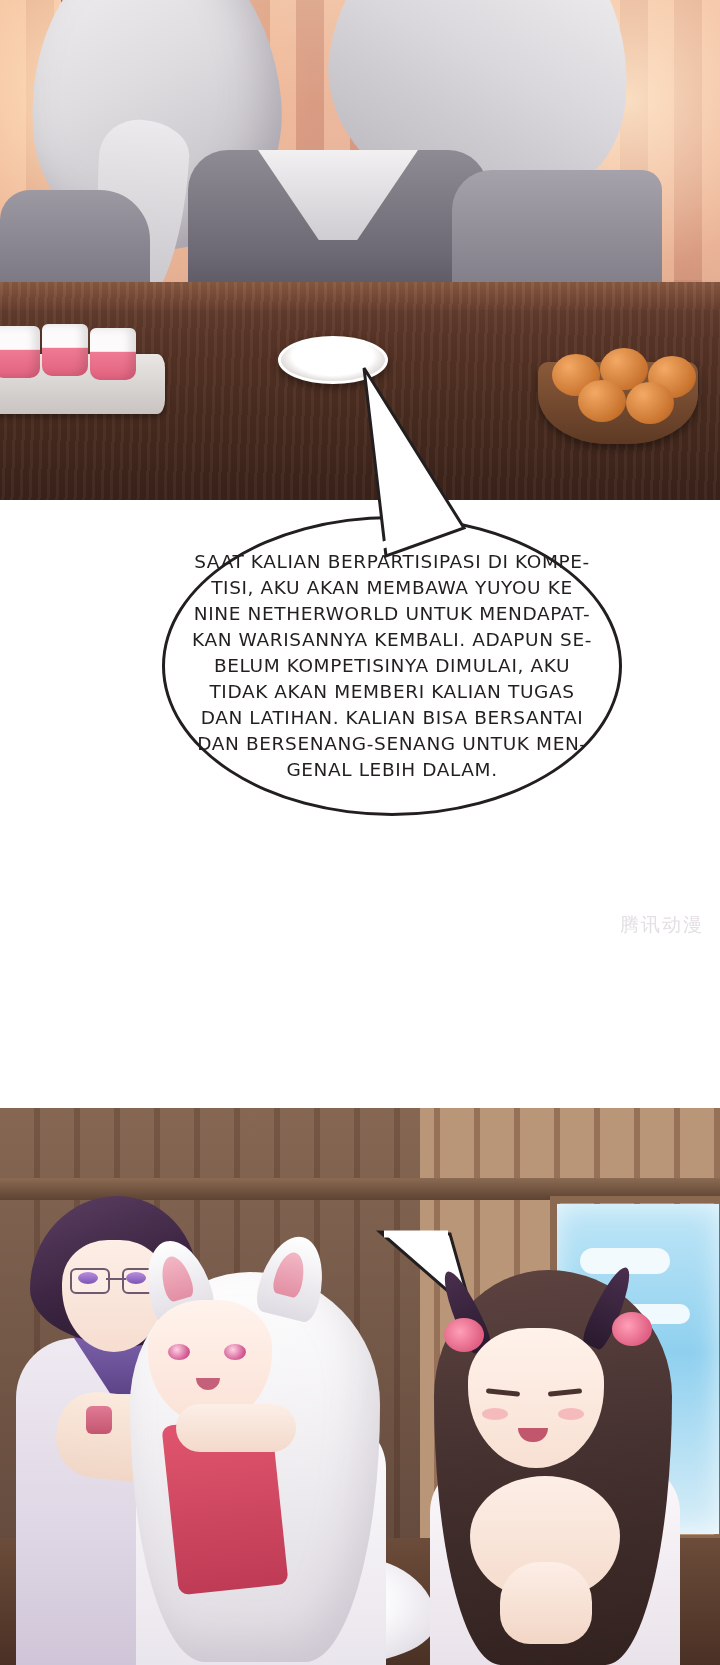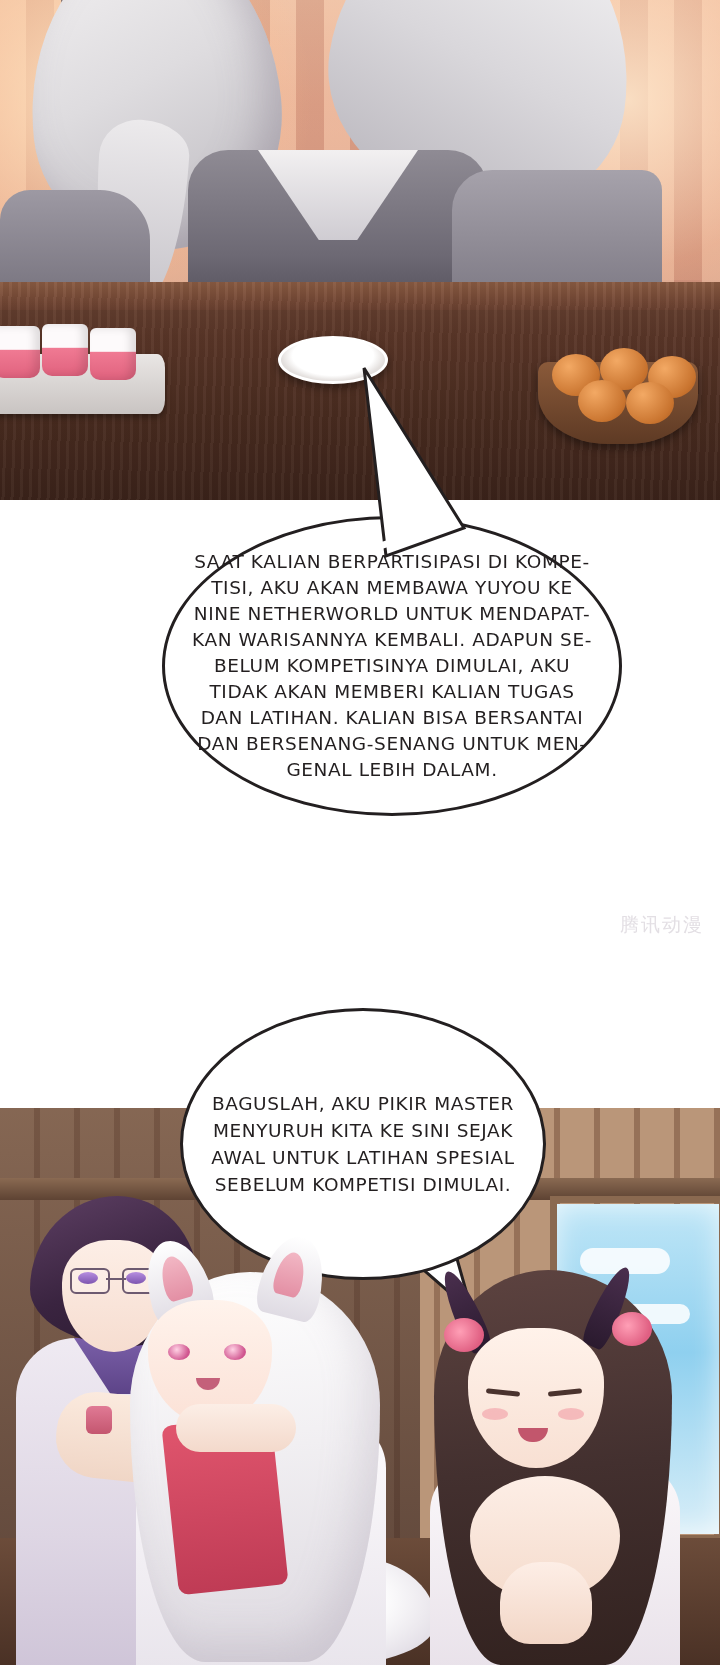--- a/index.html
+++ b/index.html
@@ -498,12 +498,6 @@
     </svg>
   </div>
 
-  <div class="bubble bubble-2">
-    <div class="bubble-text">BAGUSLAH, AKU PIKIR MASTER
-MENYURUH KITA KE SINI SEJAK
-AWAL UNTUK LATIHAN SPESIAL
-SEBELUM KOMPETISI DIMULAI.</div>
-  </div>
 
   <div class="panel-bottom">
     <div class="wall"></div>

